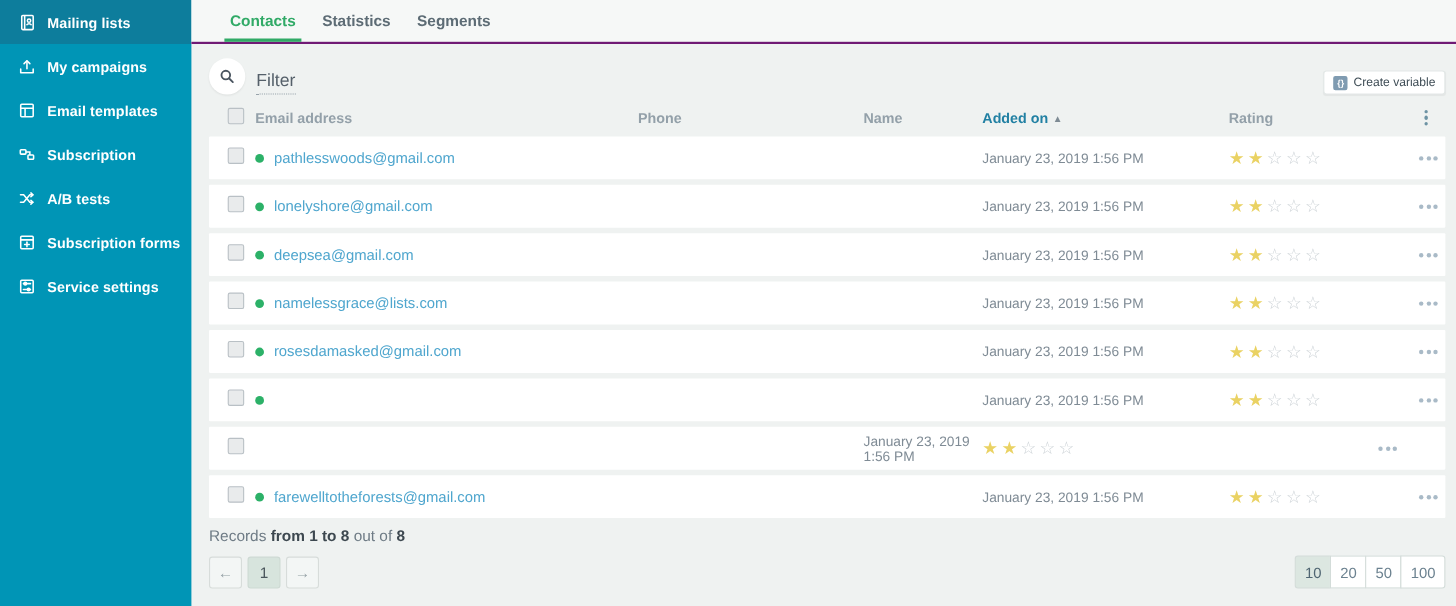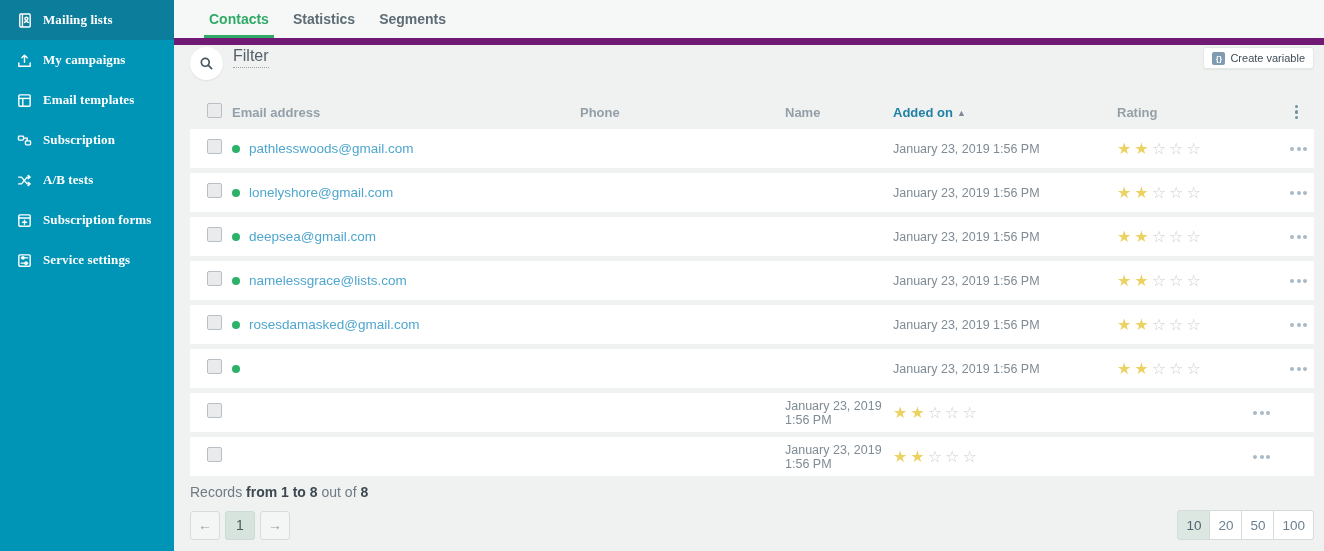--- a/index.html
+++ b/index.html
@@ -17,7 +17,7 @@
   .side-item.active{background:var(--sidebar_active_bg,#0d7d9c);}
   .side-icon{width:20px;height:18px;display:inline-flex;align-items:center;justify-content:center;margin-right:9px;}
   .side-icon svg{display:block;}
-  .side-label{color:#fff;font-size:13px;font-weight:700;letter-spacing:.1px;white-space:nowrap;font-family:Liberation Serif, serif;}
+  .side-label{color:#fff;font-size:13px;font-weight:700;letter-spacing:.1px;white-space:nowrap;}
 
   
   .main{flex:1;display:flex;flex-direction:column;min-width:0;}

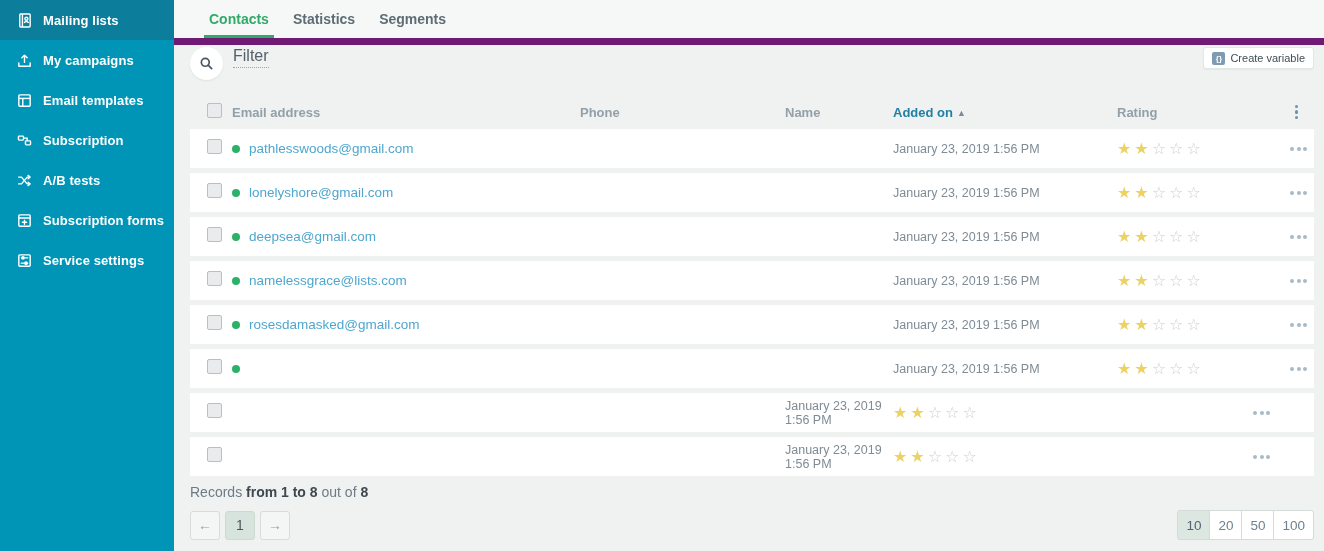--- a/index.html
+++ b/index.html
@@ -21,7 +21,7 @@
 
   
   .main{flex:1;display:flex;flex-direction:column;min-width:0;}
-  .tabbar{height:38px;background:var(--tabbar_bg,#f6f8f7);border-bottom:7px solid #701a75;display:flex;align-items:stretch;padding-left:30px;}
+  .tabbar{height:38px;background:var(--tabbar_bg,#f6f8f7);border-bottom:2px solid #701a75;display:flex;align-items:stretch;padding-left:30px;}
   .tab{display:flex;align-items:center;padding:0 5px;margin-right:14px;font-size:14px;font-weight:700;color:#5d6c75;cursor:pointer;position:relative;}
   .tab.active{color:var(--accent_green,#31aa67);}
   .tab.active::after{content:"";position:absolute;left:0;right:0;bottom:0;height:3px;background:var(--accent_green,#31aa67);}

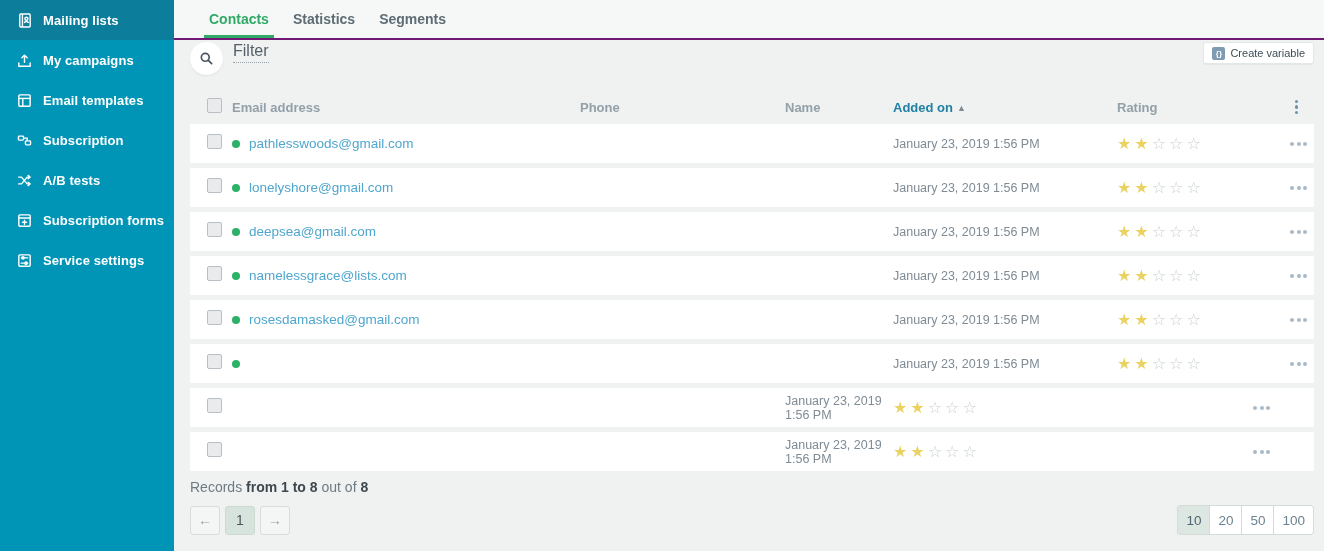--- a/index.html
+++ b/index.html
@@ -29,7 +29,7 @@
   .content{flex:1;margin:0 10px 0 16px;position:relative;}
 
   
-  .filter-row{display:flex;align-items:flex-start;height:44px;margin-top:2px;}
+  .filter-row{display:flex;align-items:flex-end;height:44px;margin-top:2px;}
   .search-circle{width:33px;height:33px;border-radius:50%;background:#fff;box-shadow:0 1px 2px rgba(0,0,0,.07);display:flex;align-items:center;justify-content:center;cursor:pointer;}
   .filter-label{margin-left:10px;font-size:16px;color:#55606a;border-bottom:1px dotted #98a3ab;padding-bottom:2px;cursor:pointer;}
   .spacer{flex:1;}

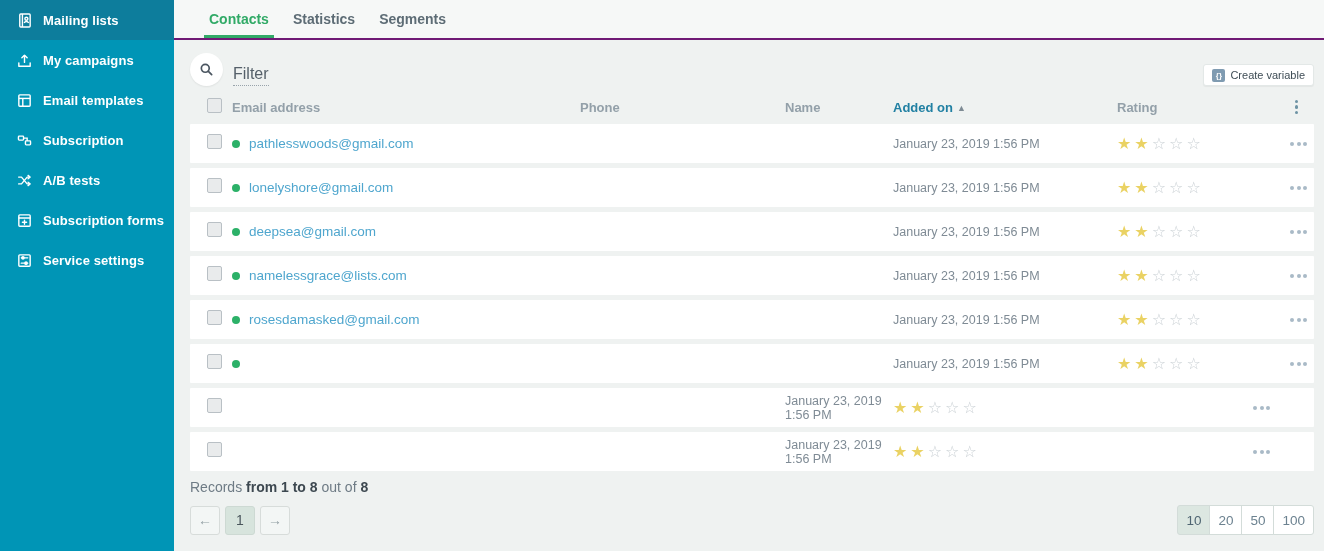--- a/index.html
+++ b/index.html
@@ -345,6 +345,10 @@
 
   <div class="trow row-grid">
     <div class="cell c-check"><span class="checkbox"></span></div>
+    <div class="cell c-email">
+      <span class="dot"></span>
+      <a class="email">farewelltotheforests@gmail.com</a>
+    </div>
     <div class="cell c-phone"></div>
     <div class="cell c-name"></div>
     <div class="cell c-date">January 23, 2019 1:56 PM</div>

